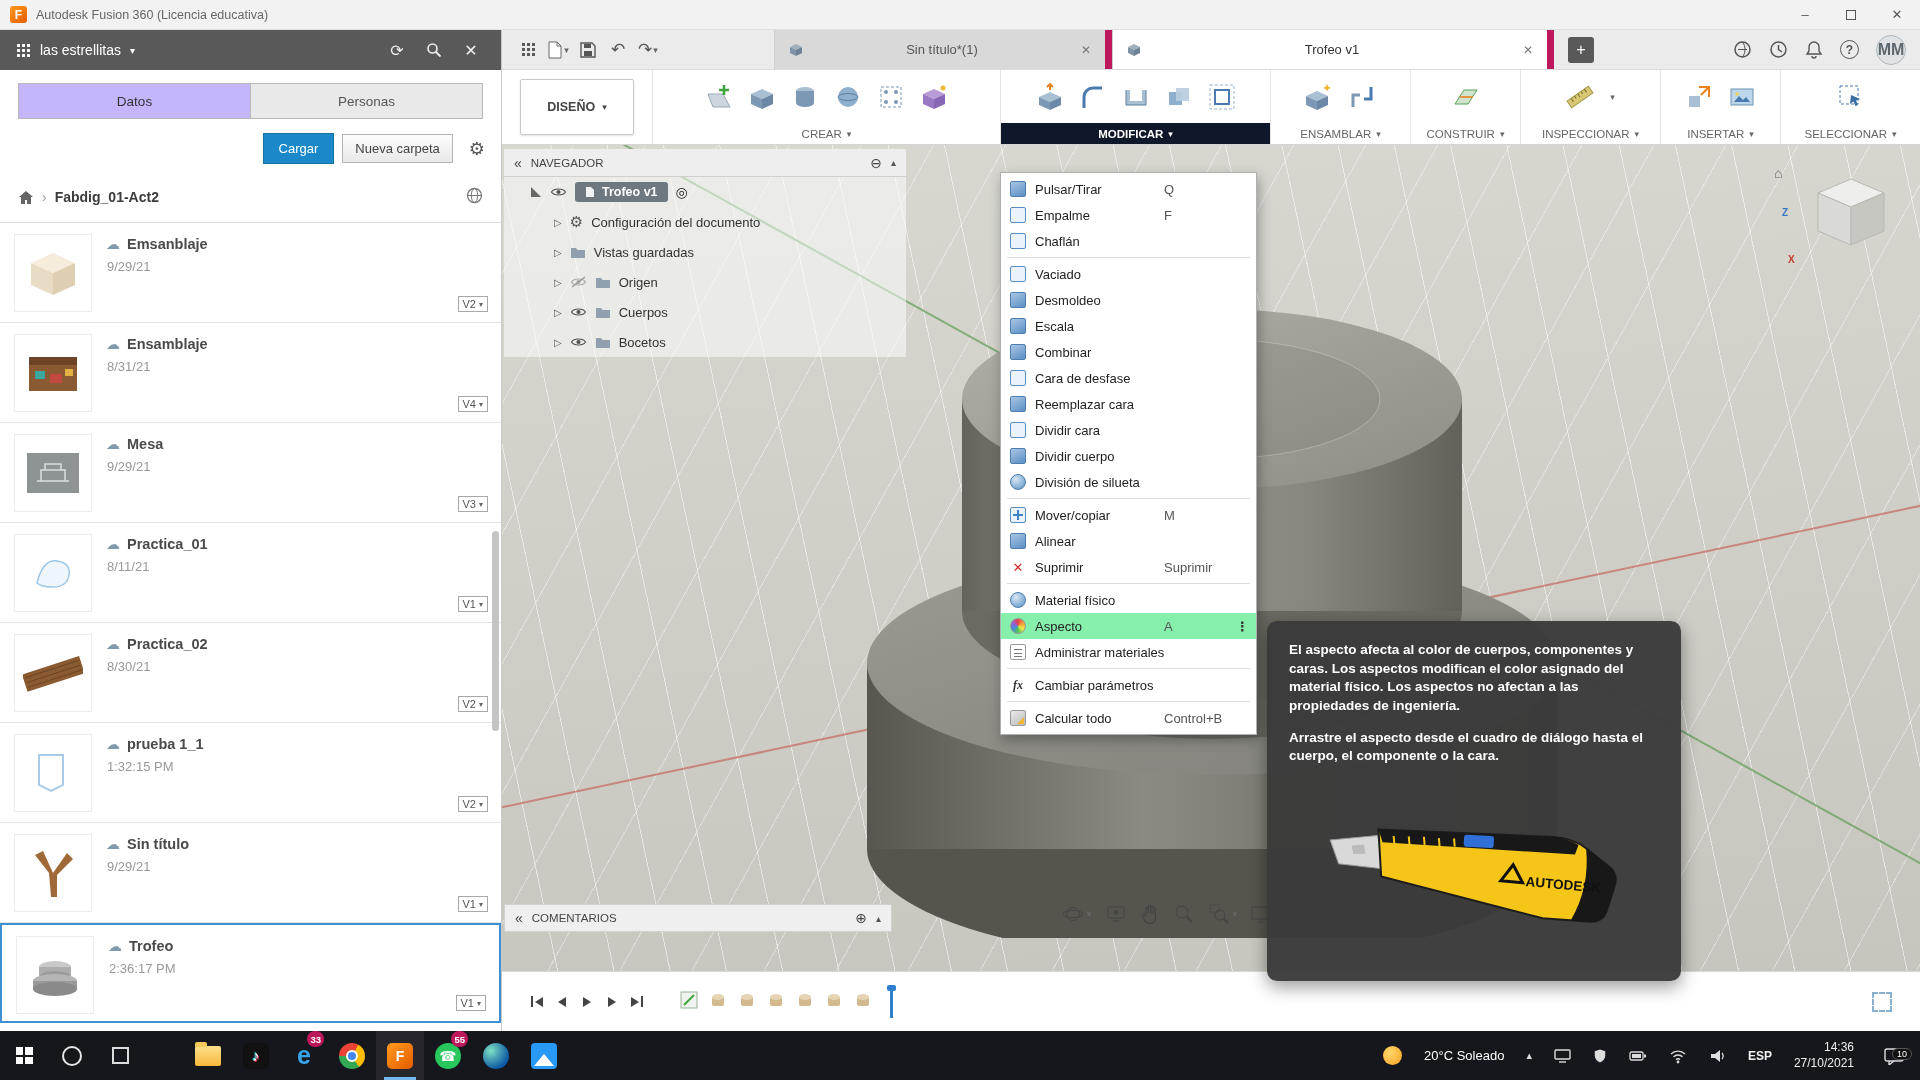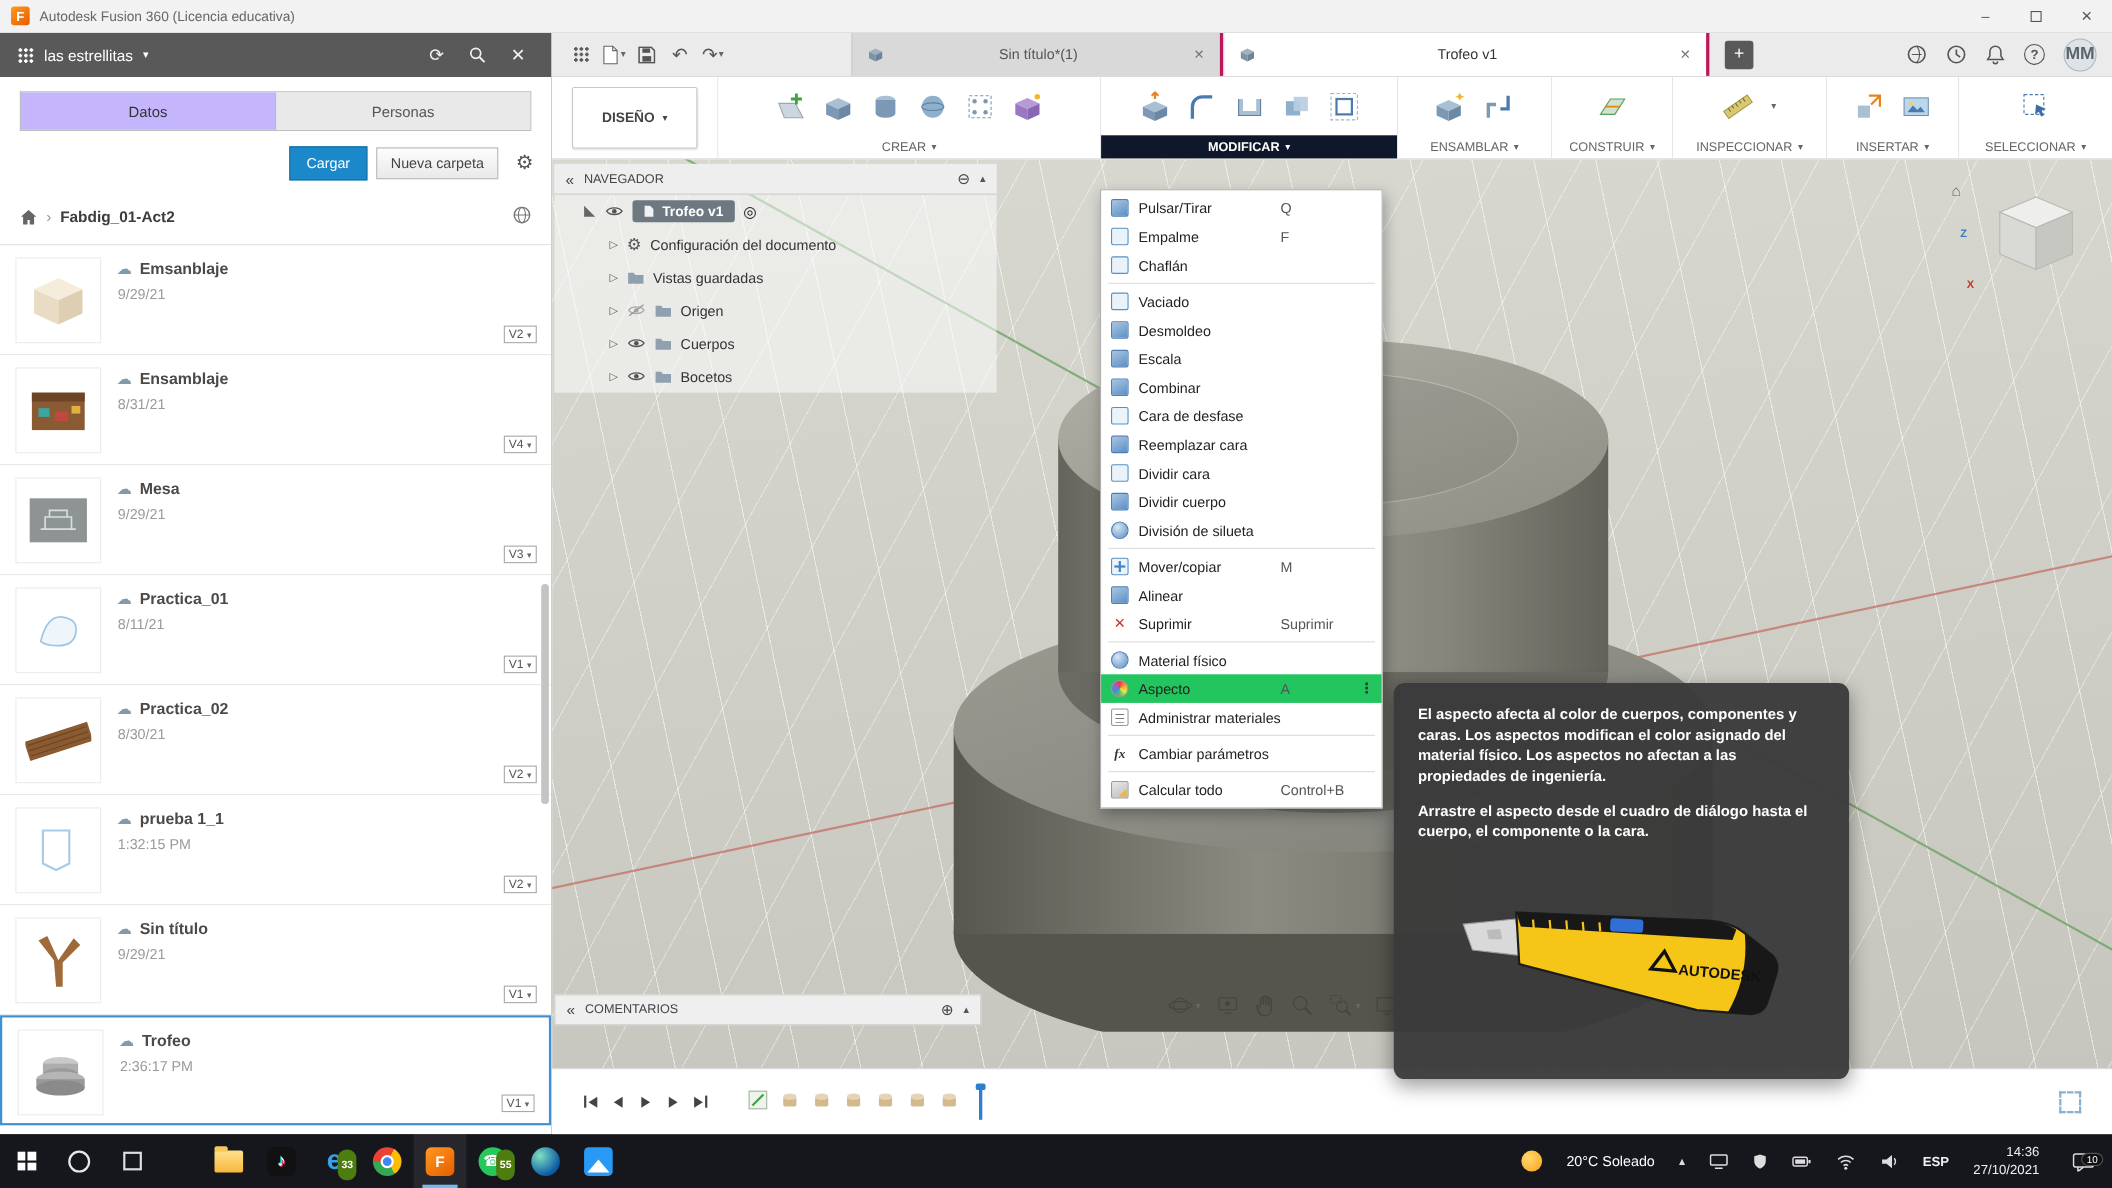--- a/index.html
+++ b/index.html
@@ -60,7 +60,7 @@
 .small-caret{font-size:9px;color:#666;margin-left:1px}
 .uglyph{font-size:17px;color:#555}
 .doc-tabs{display:flex;align-items:stretch;height:100%;margin-left:104px}
-.doc-tab{display:flex;align-items:center;gap:9px;padding:12px 14px;background:#d9d9d9;border-left:1px solid #cccccc;border-right:3px solid #be185d;color:#555;width:338px}
+.doc-tab{display:flex;align-items:center;gap:9px;padding:12px 14px;background:#d9d9d9;border-left:1px solid #cccccc;border-right:7px solid #be185d;color:#555;width:338px}
 .doc-tab.active{background:#fff;width:442px;color:#333}
 .tab-label{flex:1;text-align:center;font-size:13px;white-space:nowrap;overflow:hidden}
 .tab-close{color:#777;font-size:12px}

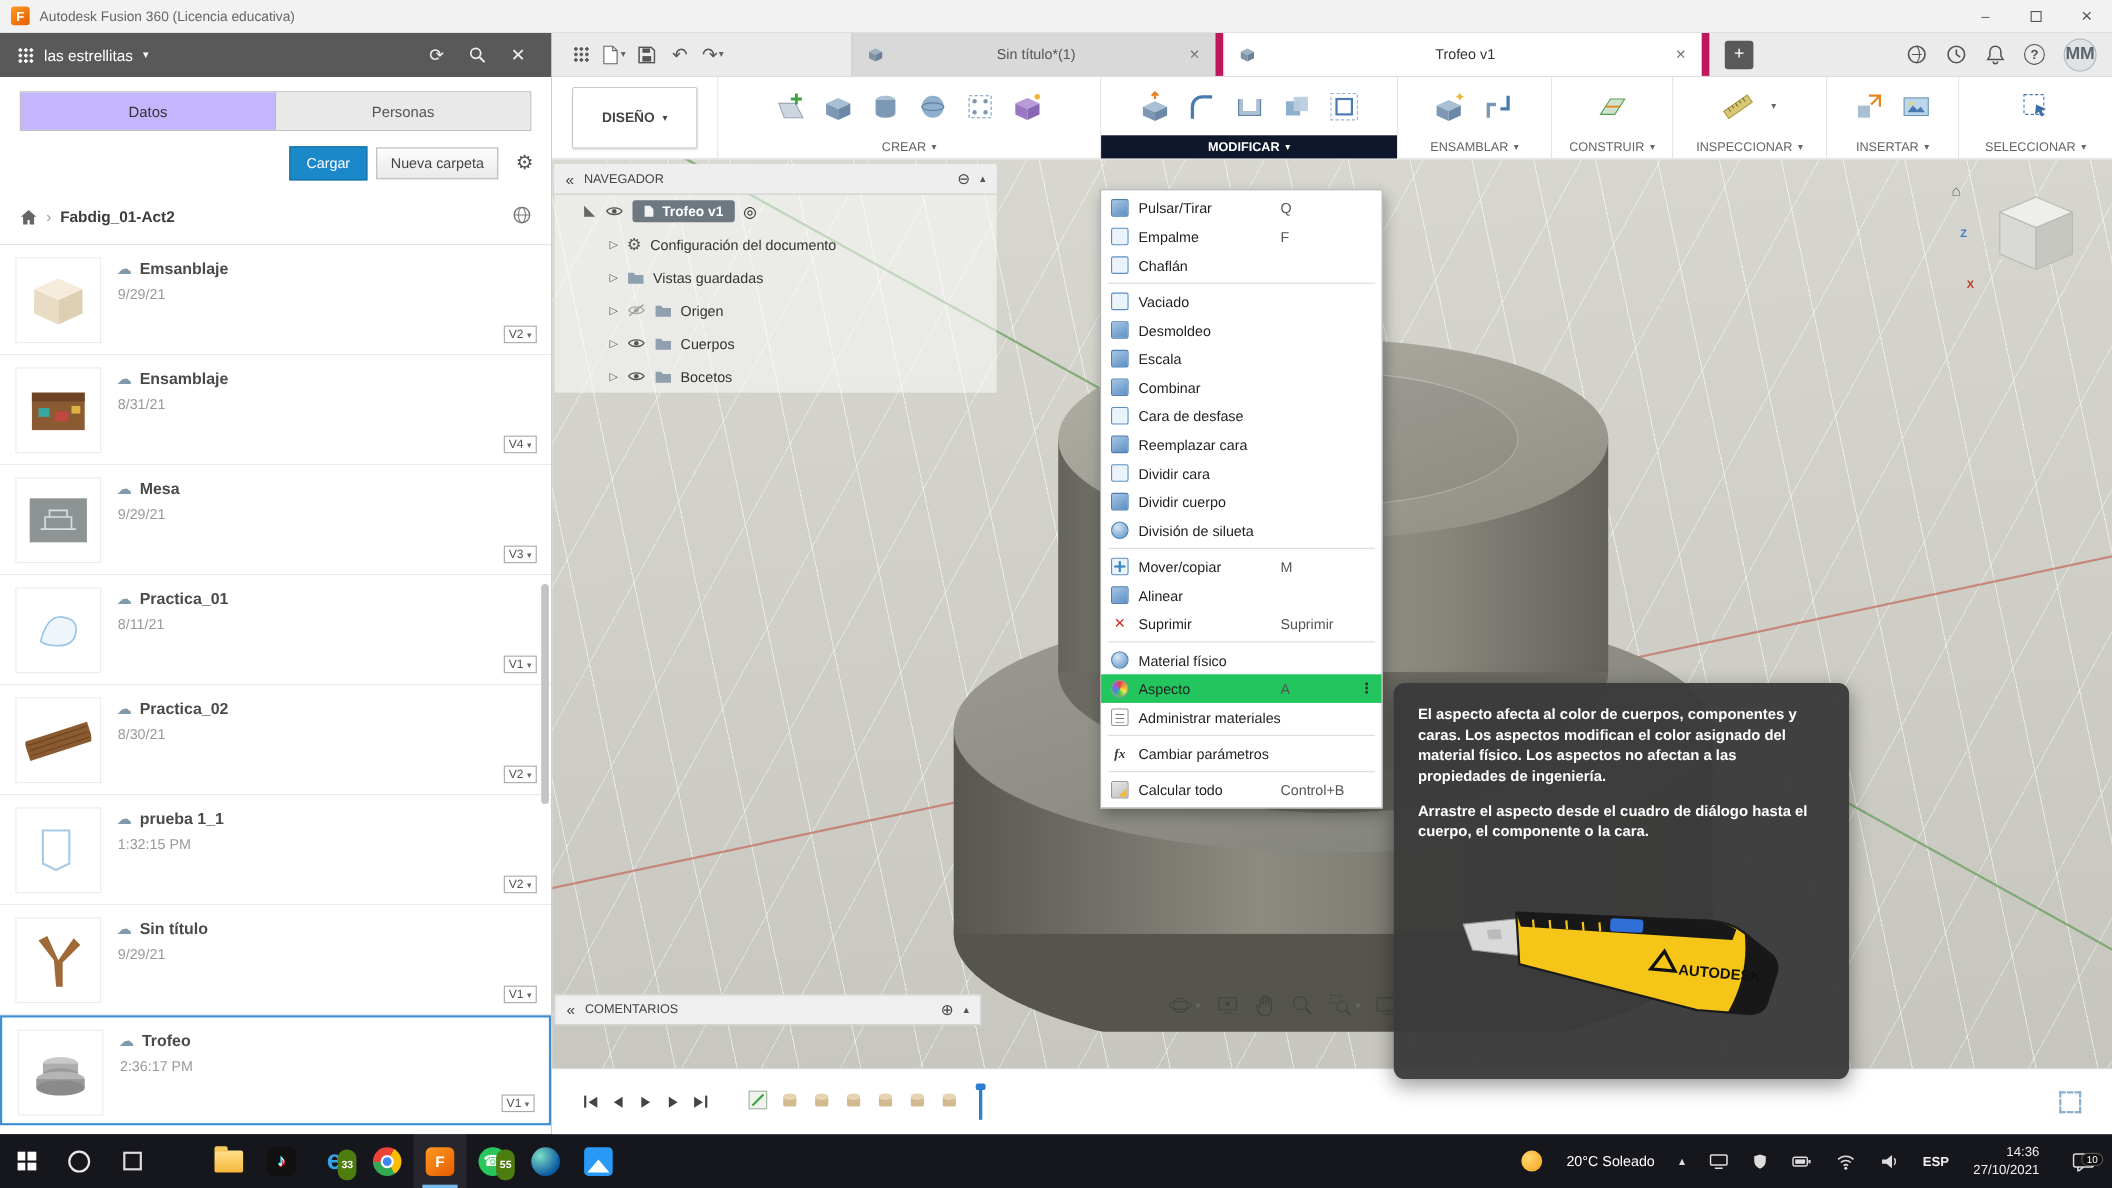--- a/index.html
+++ b/index.html
@@ -131,7 +131,7 @@
 
 .menu{position:absolute;left:498px;top:142px;width:257px;background:#fff;border:1px solid #b0b0b0;box-shadow:2px 5px 12px rgba(0,0,0,.3);padding:3px 0;z-index:60}
 .menu-row{height:26px;display:flex;align-items:center;gap:9px;padding:0 10px 0 9px;position:relative;font-size:13px;color:#222;white-space:nowrap}
-.menu-row.hl{background:#22c55e}
+.menu-row.hl{background:#86efac}
 .ms{position:absolute;left:163px;color:#555}
 .kebab{position:absolute;right:7px;color:#333;font-weight:700}
 .menu-sep{height:1px;background:#dcdcdc;margin:3px 6px}

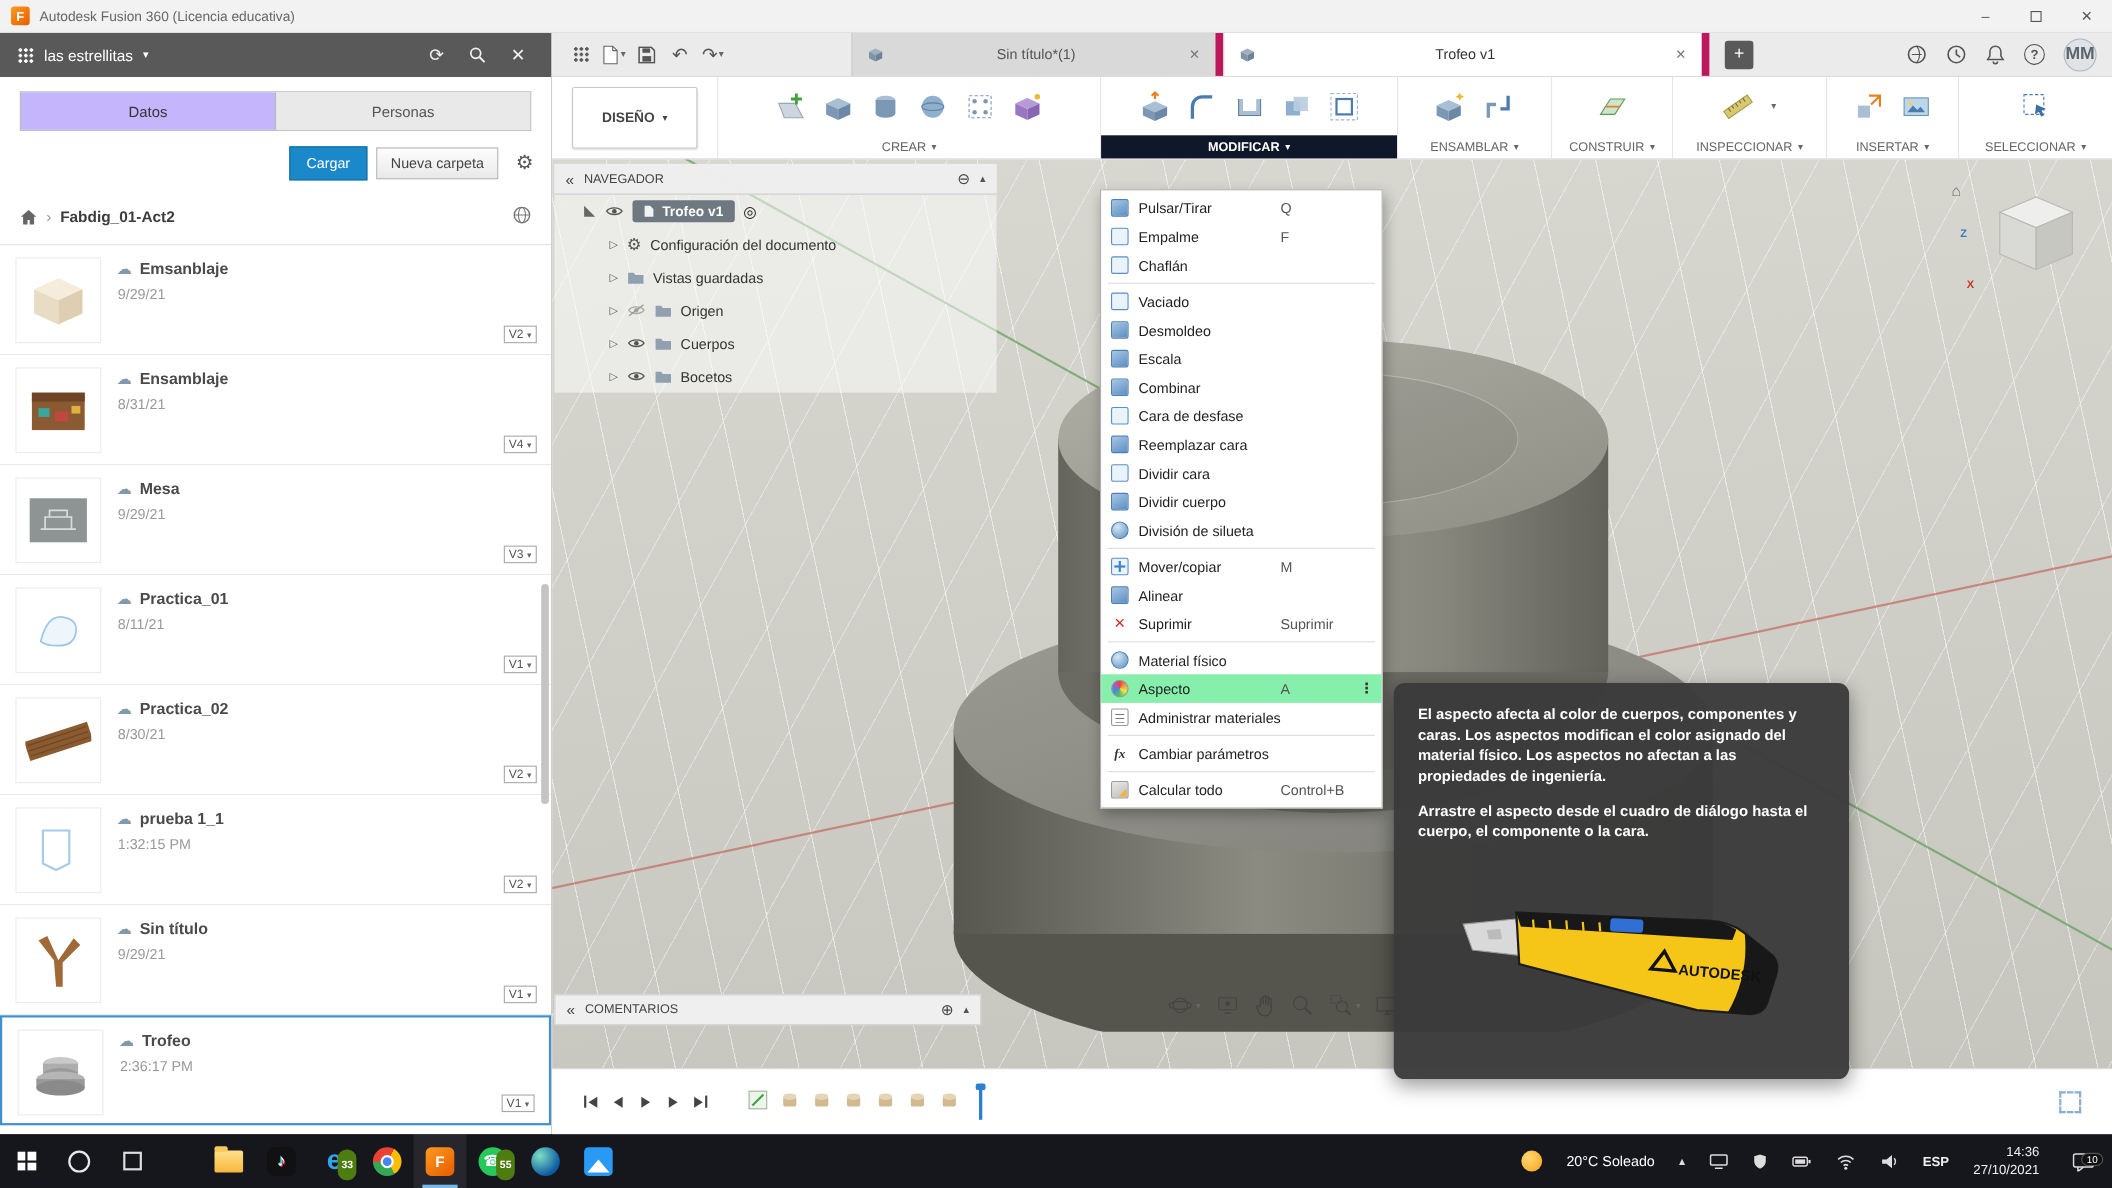--- a/index.html
+++ b/index.html
@@ -168,7 +168,7 @@
 .tb-app{width:48px;display:flex;align-items:center;justify-content:center;position:relative}
 .tb-app.active{background:rgba(255,255,255,.07)}
 .tb-app.active::after{content:"";position:absolute;bottom:0;left:8px;right:8px;height:3px;background:#76b9ed}
-.badge{position:absolute;top:14px;right:4px;min-width:16px;height:28px;border-radius:8px;background:#4d7c0f;color:#fff;font-size:9.5px;font-weight:700;display:flex;align-items:center;justify-content:center;padding:0 3px;z-index:2}
+.badge{position:absolute;top:0;right:4px;min-width:16px;height:16px;border-radius:8px;background:#be185d;color:#fff;font-size:9.5px;font-weight:700;display:flex;align-items:center;justify-content:center;padding:0 3px;z-index:2}
 .folder-ic{width:26px;height:20px;position:relative;background:linear-gradient(#ffe08a,#f7b73c);border-radius:2px}
 .folder-ic::before{content:"";position:absolute;top:-4px;left:0;width:12px;height:5px;background:#f7c95c;border-radius:2px 2px 0 0}
 .tiktok{width:26px;height:26px;border-radius:6px;background:#111;color:#fff;display:flex;align-items:center;justify-content:center;font-size:15px;text-shadow:1px 1px 0 #fe2c55,-1px -1px 0 #25f4ee}

